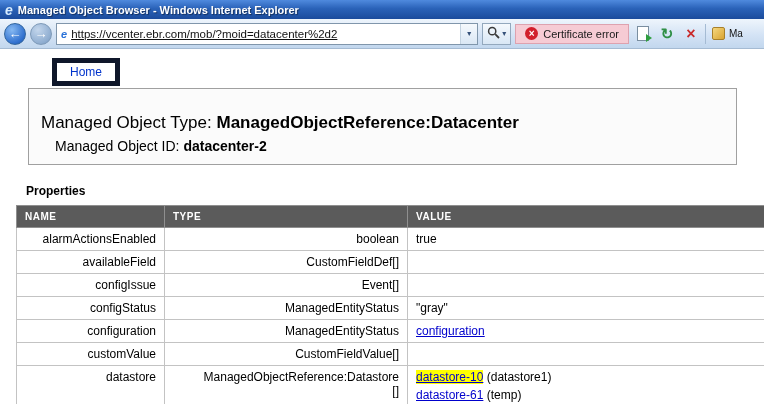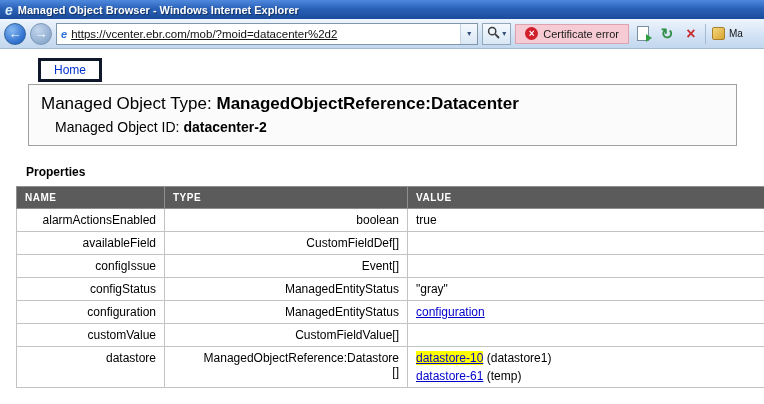--- a/index.html
+++ b/index.html
@@ -49,7 +49,7 @@
   .tab-title { font-size:10px; color:#111; white-space:nowrap; }
 
   
-  .home-tab { display:inline-block; margin:9px 0 0 38px; border:3px solid #0f172a; padding:2px 13px;
+  .home-tab { display:inline-block; margin:9px 0 0 52px; border:5px solid #0f172a; padding:2px 13px;
               font-size:12px; background:#fff; }
   .home-tab a { color:#0033cc; text-decoration:none; cursor:pointer; }
   .obj-header { margin:2px 27px 15px 28px; border:1px solid #a0a0a0; background:#fbfbfb; padding:9px 12px 10px; }

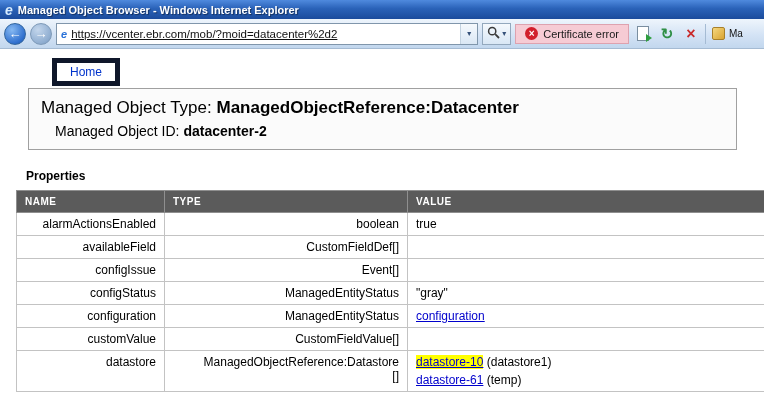--- a/index.html
+++ b/index.html
@@ -52,7 +52,7 @@
   .home-tab { display:inline-block; margin:9px 0 0 52px; border:5px solid #0f172a; padding:2px 13px;
               font-size:12px; background:#fff; }
   .home-tab a { color:#0033cc; text-decoration:none; cursor:pointer; }
-  .obj-header { margin:2px 27px 15px 28px; border:1px solid #a0a0a0; background:#fbfbfb; padding:9px 12px 10px; }
+  .obj-header { margin:2px 27px 15px 28px; border:1px solid #a0a0a0; background:#fbfbfb; padding:24px 12px 10px; }
   .line1 { font-size:17px; color:#000; }
   .line2 { font-size:14px; color:#000; margin:5px 0 0 14px; }
   .props-title { margin:19px 0 7px 26px; font-size:12px; font-weight:bold; color:#000; }

